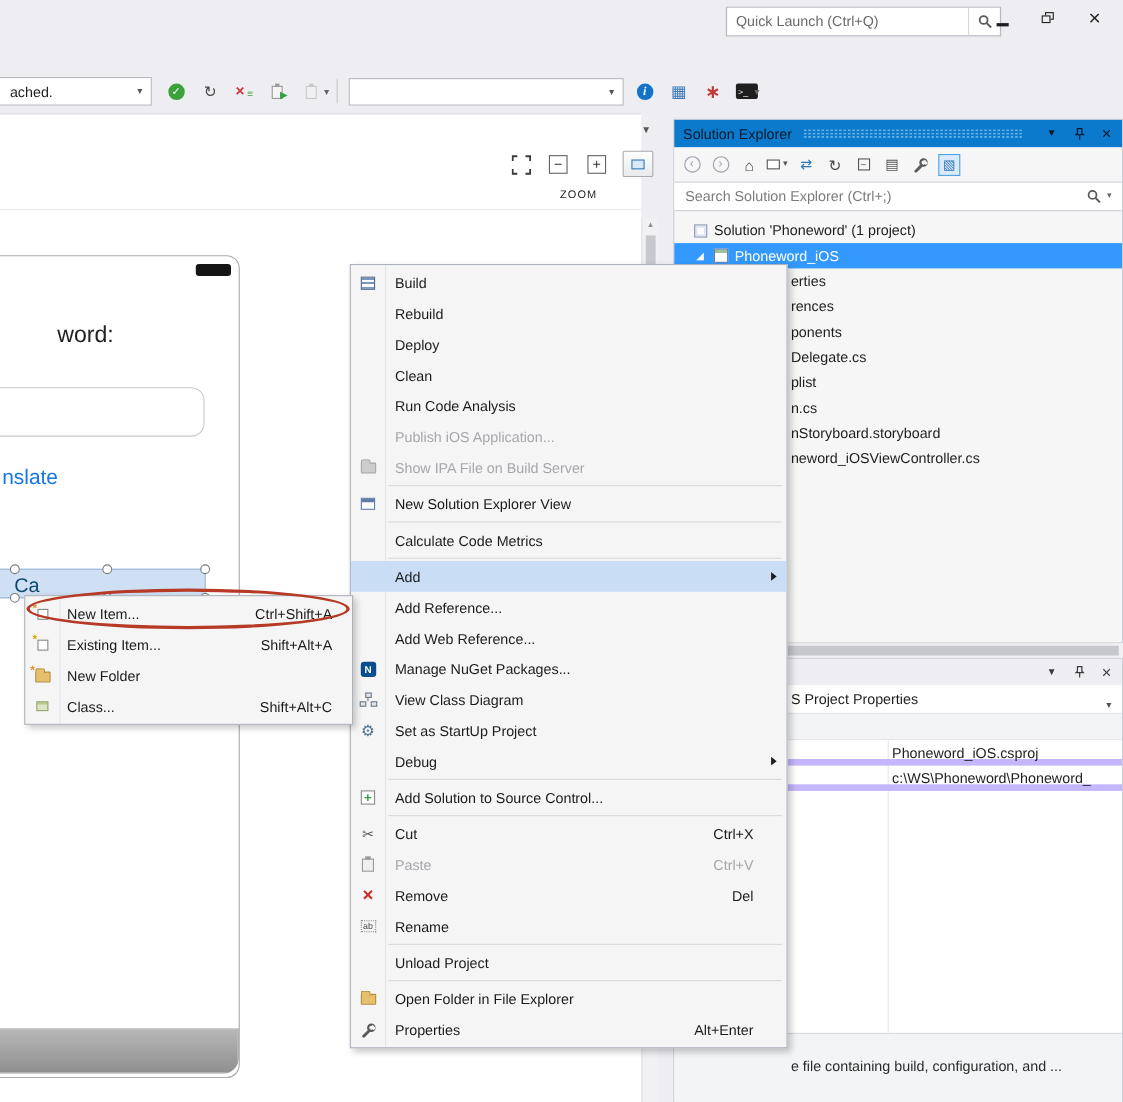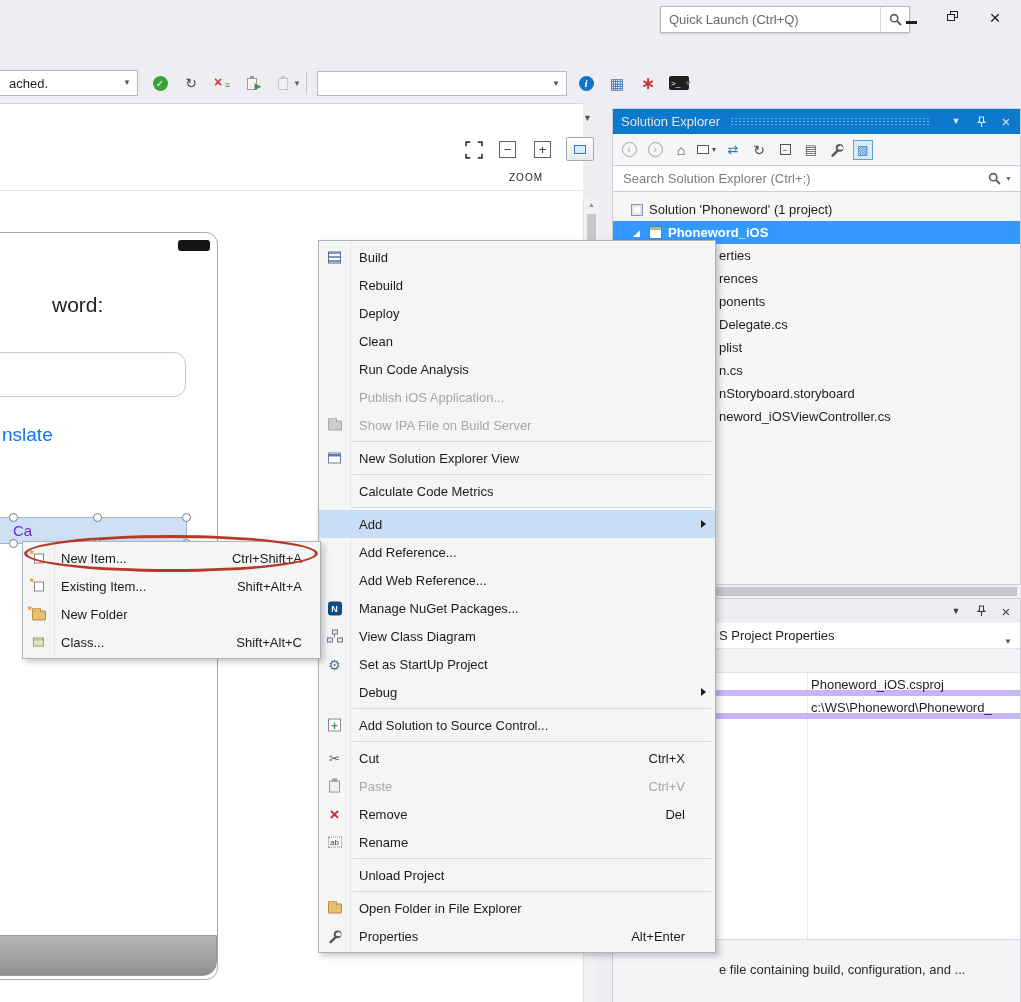--- a/index.html
+++ b/index.html
@@ -36,7 +36,7 @@
 
   
   .panel{background:#f6f6f7;border:1px solid #ccced6}
-  .se-title{height:25px;background:#0b79cc;color:#e5e5e5;display:flex;align-items:center;padding:0 6px 0 8px}
+  .se-title{height:25px;background:#0b79cc;color:#0f172a;display:flex;align-items:center;padding:0 6px 0 8px}
   .se-dots{flex:1;height:9px;margin:0 10px;background-image:radial-gradient(#66b0e3 1px,transparent 1.2px);background-size:4px 3px}
   .tbtn{min-width:16px;display:flex;align-items:center;justify-content:center;margin-left:9px;color:inherit}
   .xw{font-size:15px}

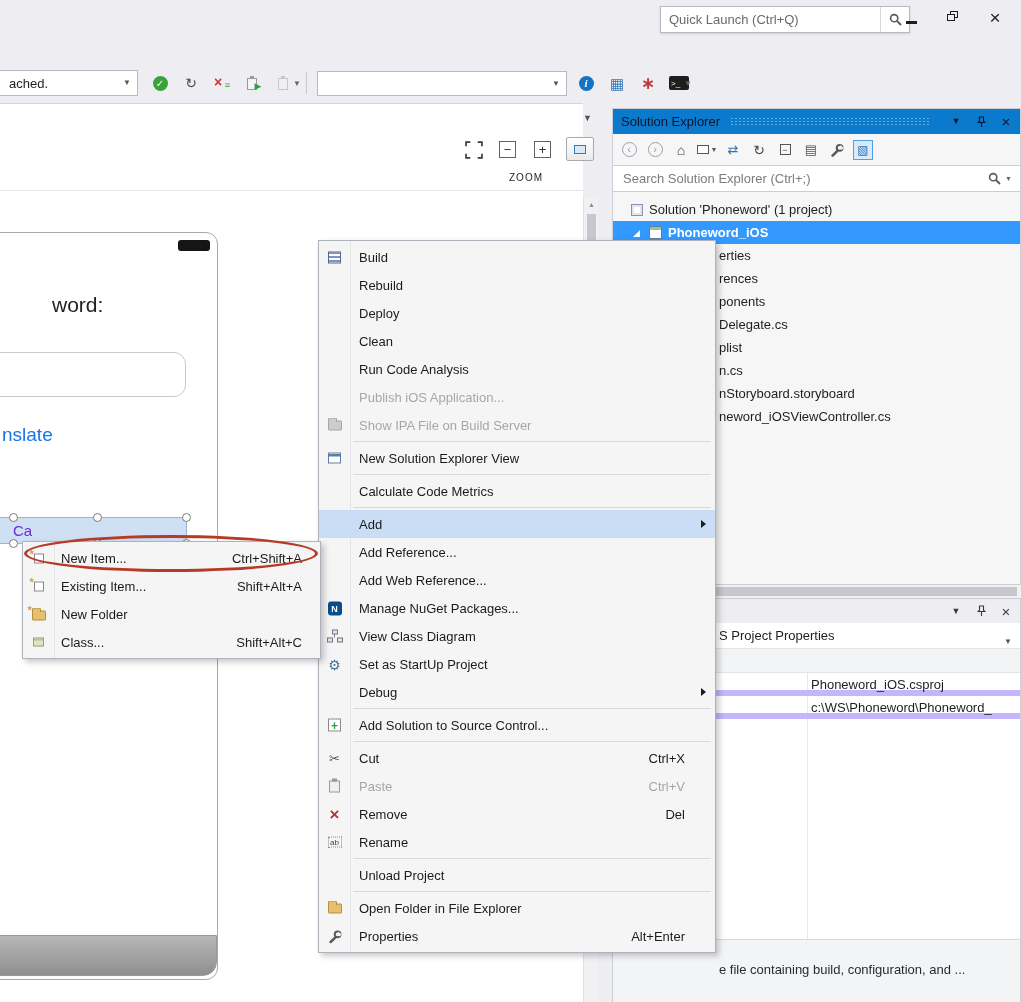--- a/index.html
+++ b/index.html
@@ -46,7 +46,7 @@
   #se-tree{padding-top:6px}
   .trow{height:23px;display:flex;align-items:center;position:relative}
   .trow.sel{background:#3399ff;color:#fff}
-  .trow.sel .tlab{font-weight:bold}
+  .trow.sel .tlab{font-weight:normal}
   .texp{width:12px;font-size:9px;margin-left:20px;color:#fff}
   .tico{margin:0 6px 0 4px;display:inline-flex}
   .tfrag{position:absolute;left:106px}

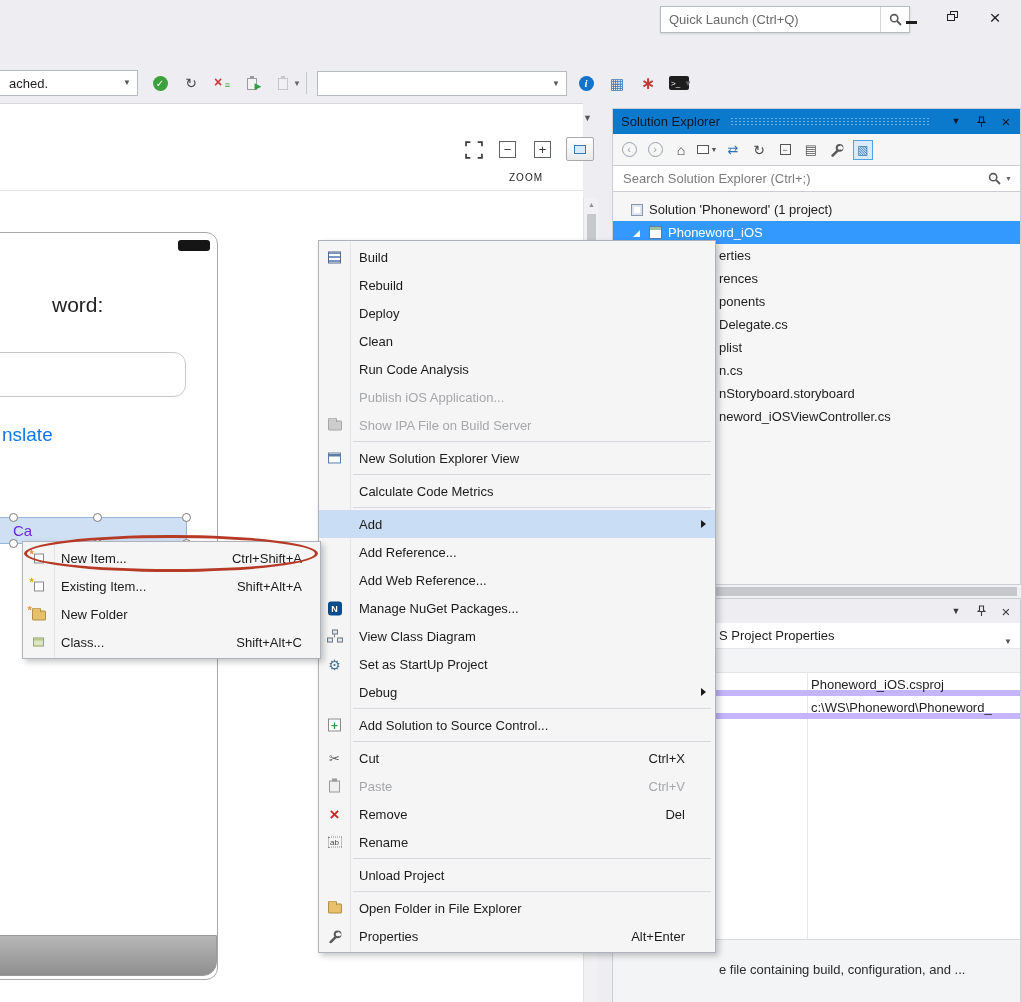--- a/index.html
+++ b/index.html
@@ -209,7 +209,7 @@
   <span class="abs" style="left:2px;top:424px;font-size:19px;color:#1577e6">nslate</span>
 
   <span class="abs" style="left:-10px;top:517px;width:197px;height:27px;background:#cfe0f5;border:1px solid #98b6d8;z-index:5"></span>
-  <span class="abs" style="left:13px;top:522px;font-size:15px;color:#6d28d9;z-index:6">Ca</span>
+  <span class="abs" style="left:13px;top:522px;font-size:18px;color:#0c4a6e;z-index:6">Ca</span>
   <span class="handle" style="left:9px;top:513px"></span>
   <span class="handle" style="left:93px;top:513px"></span>
   <span class="handle" style="left:182px;top:513px"></span>

